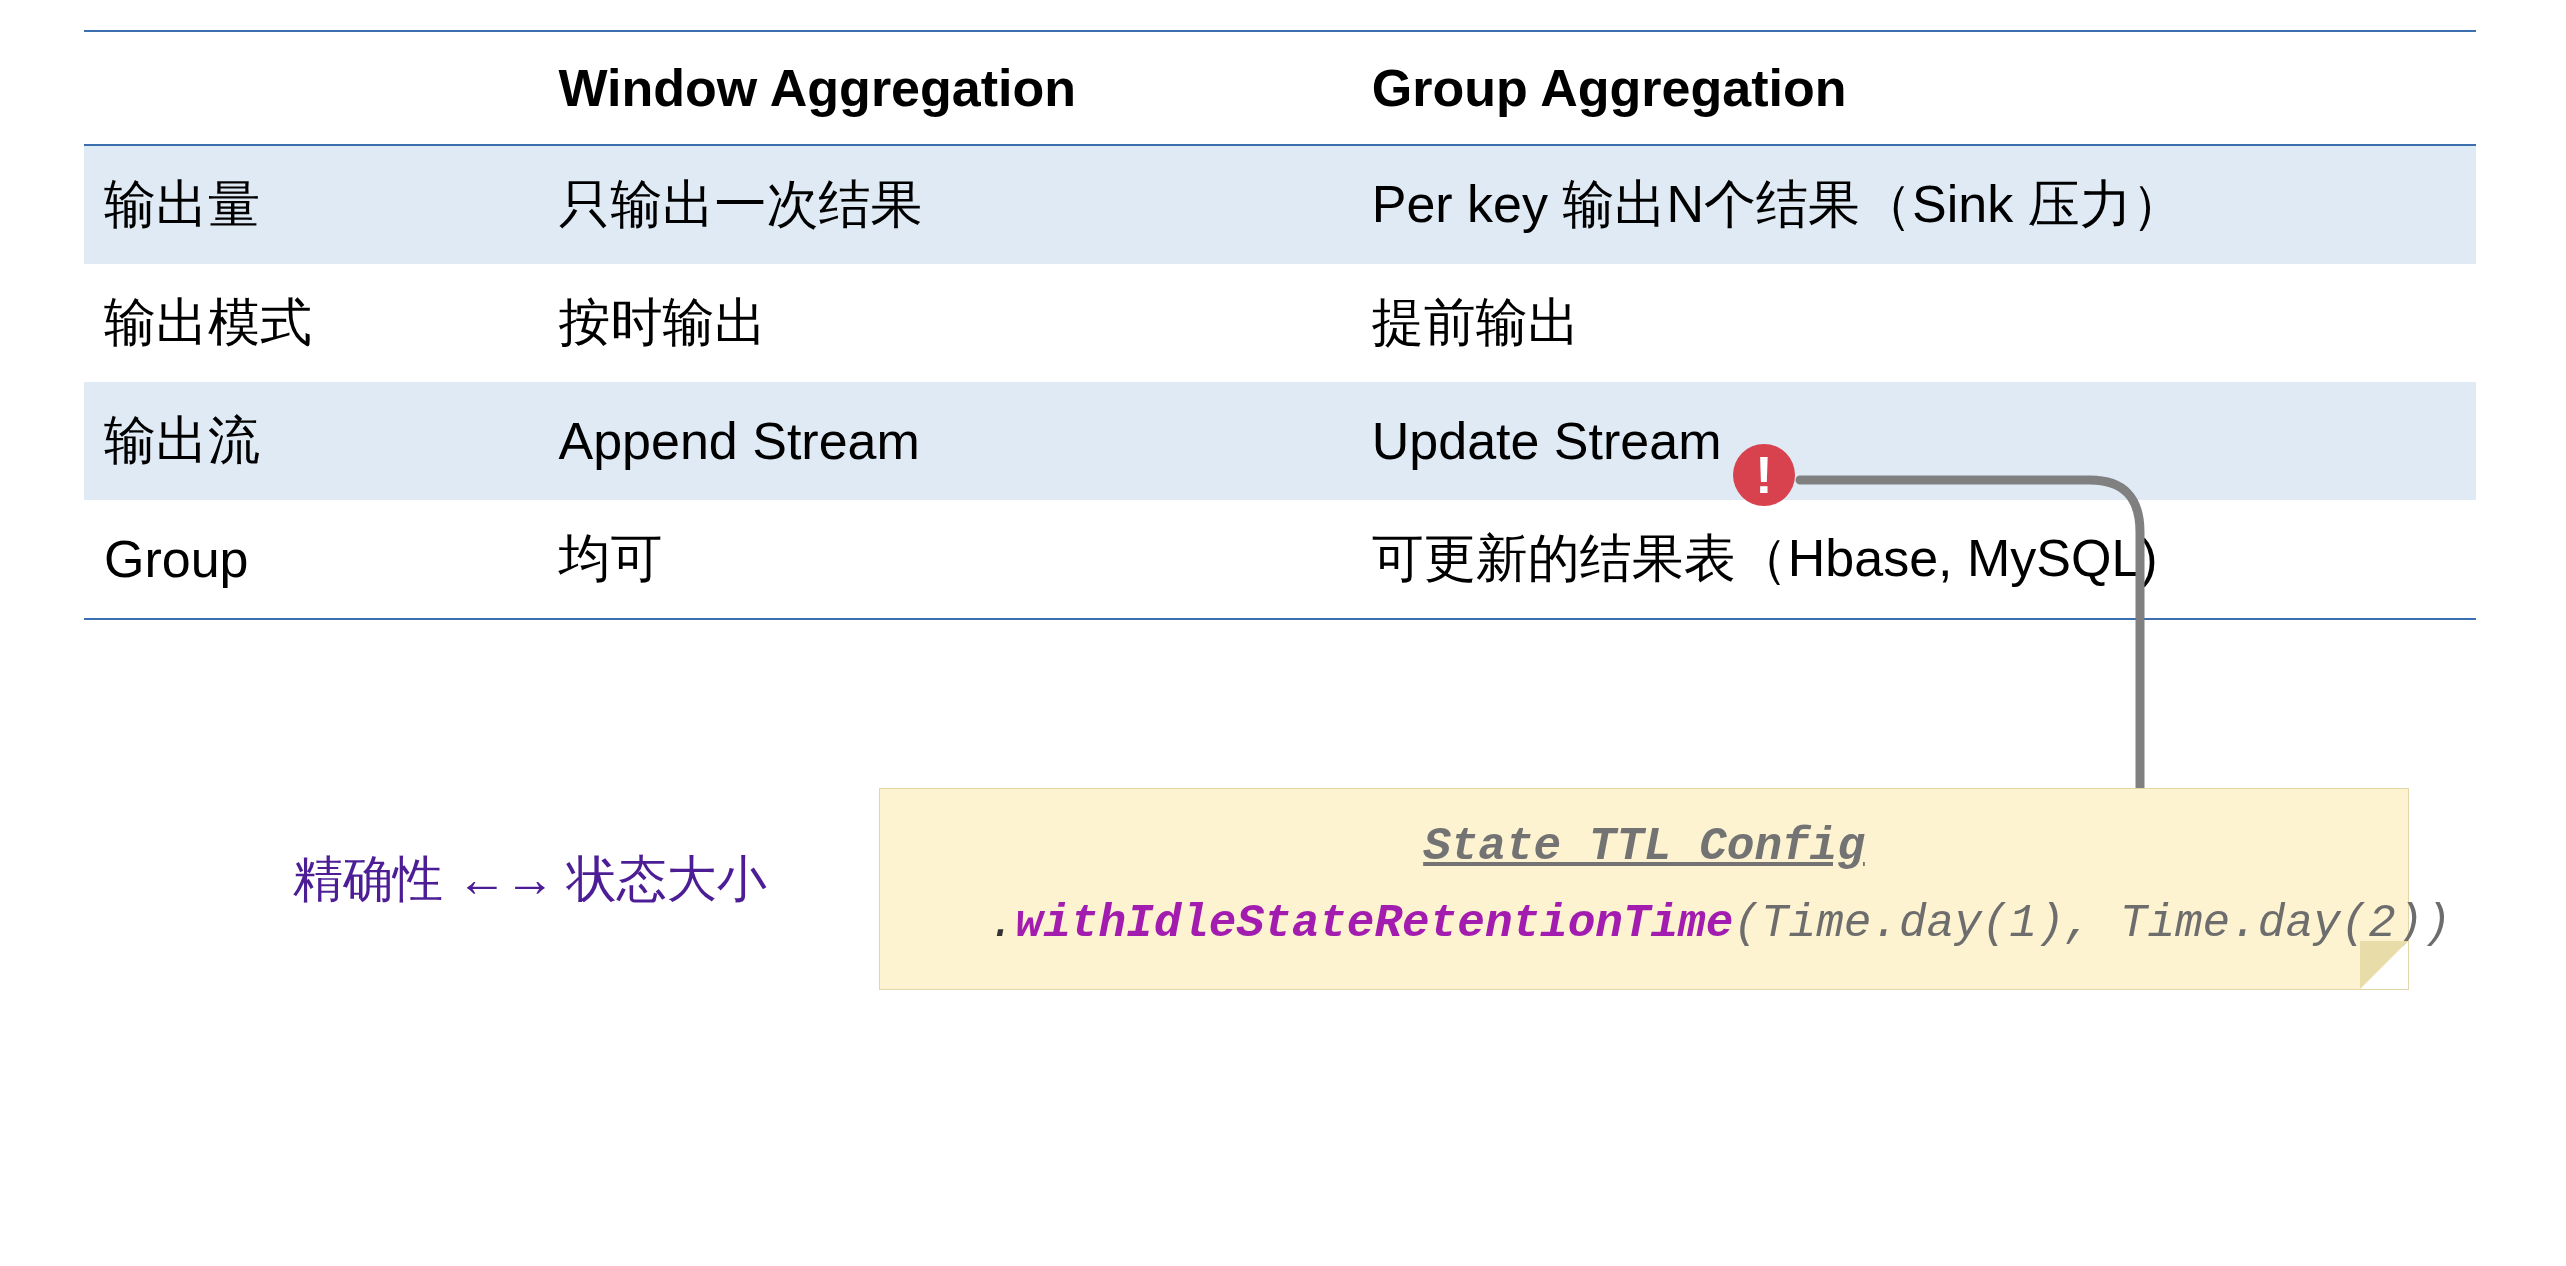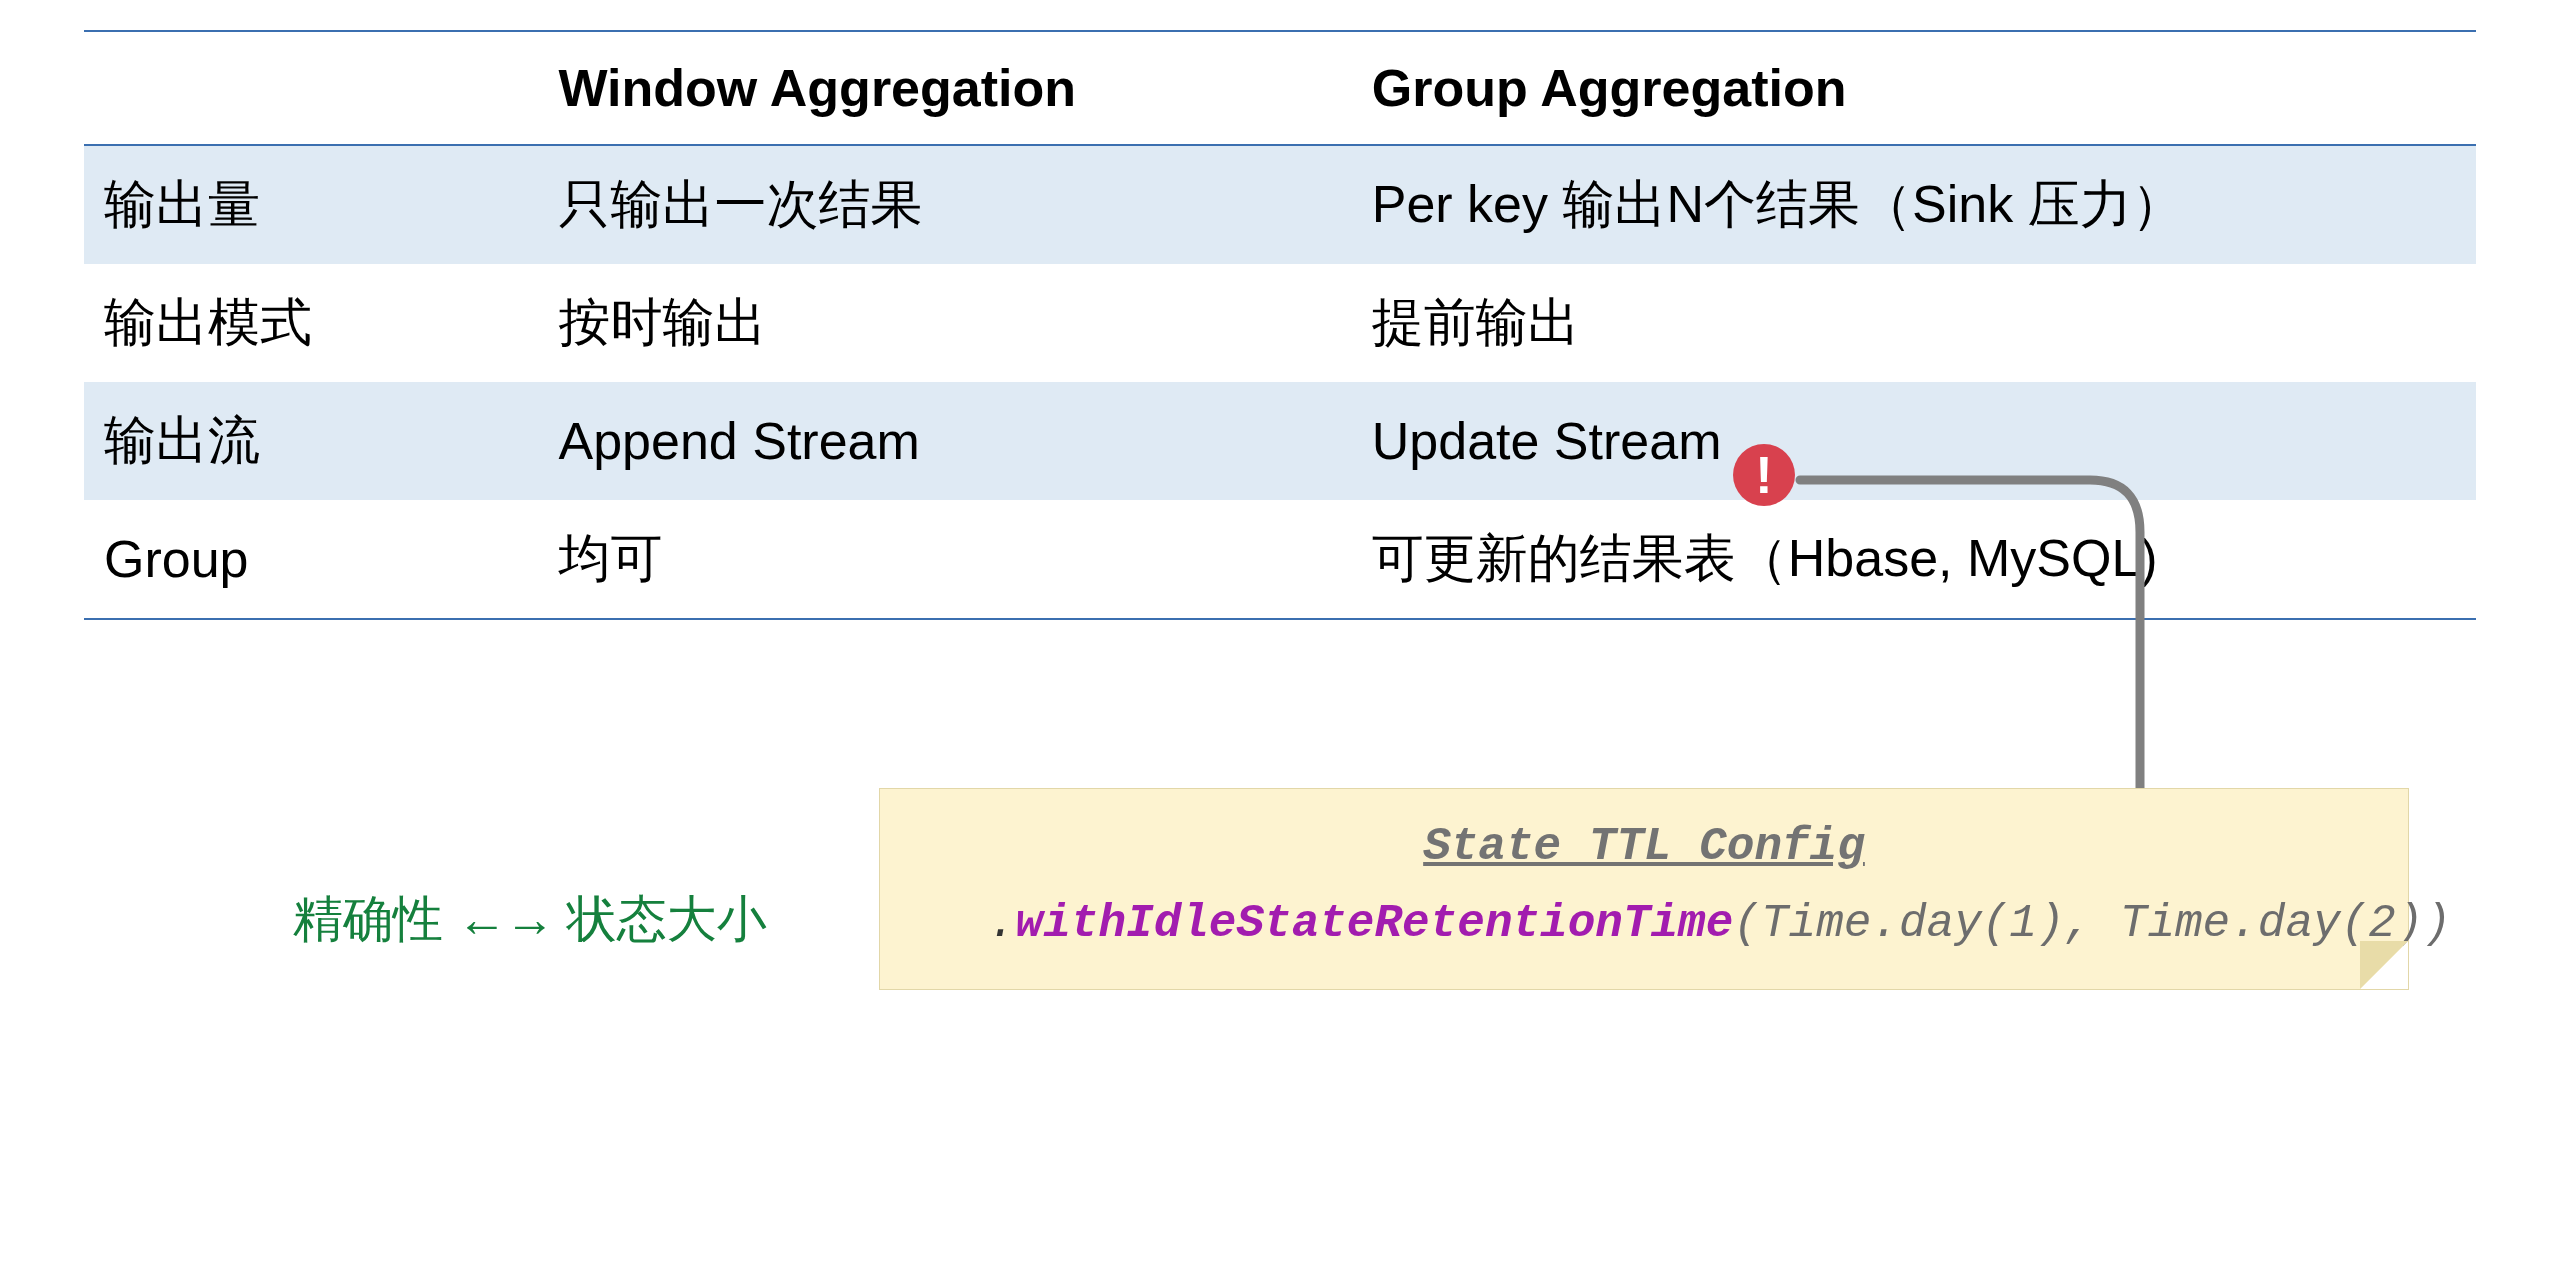--- a/index.html
+++ b/index.html
@@ -67,9 +67,8 @@
       top: 846px;
       left: 293px;
       font-size: 50px;
-      color: #15803d;
+      color: #4c1d95;
       white-space: nowrap;
-      margin-top: 40px;
     }
     .tradeoff .dblarrow { letter-spacing: -2px; }
 

